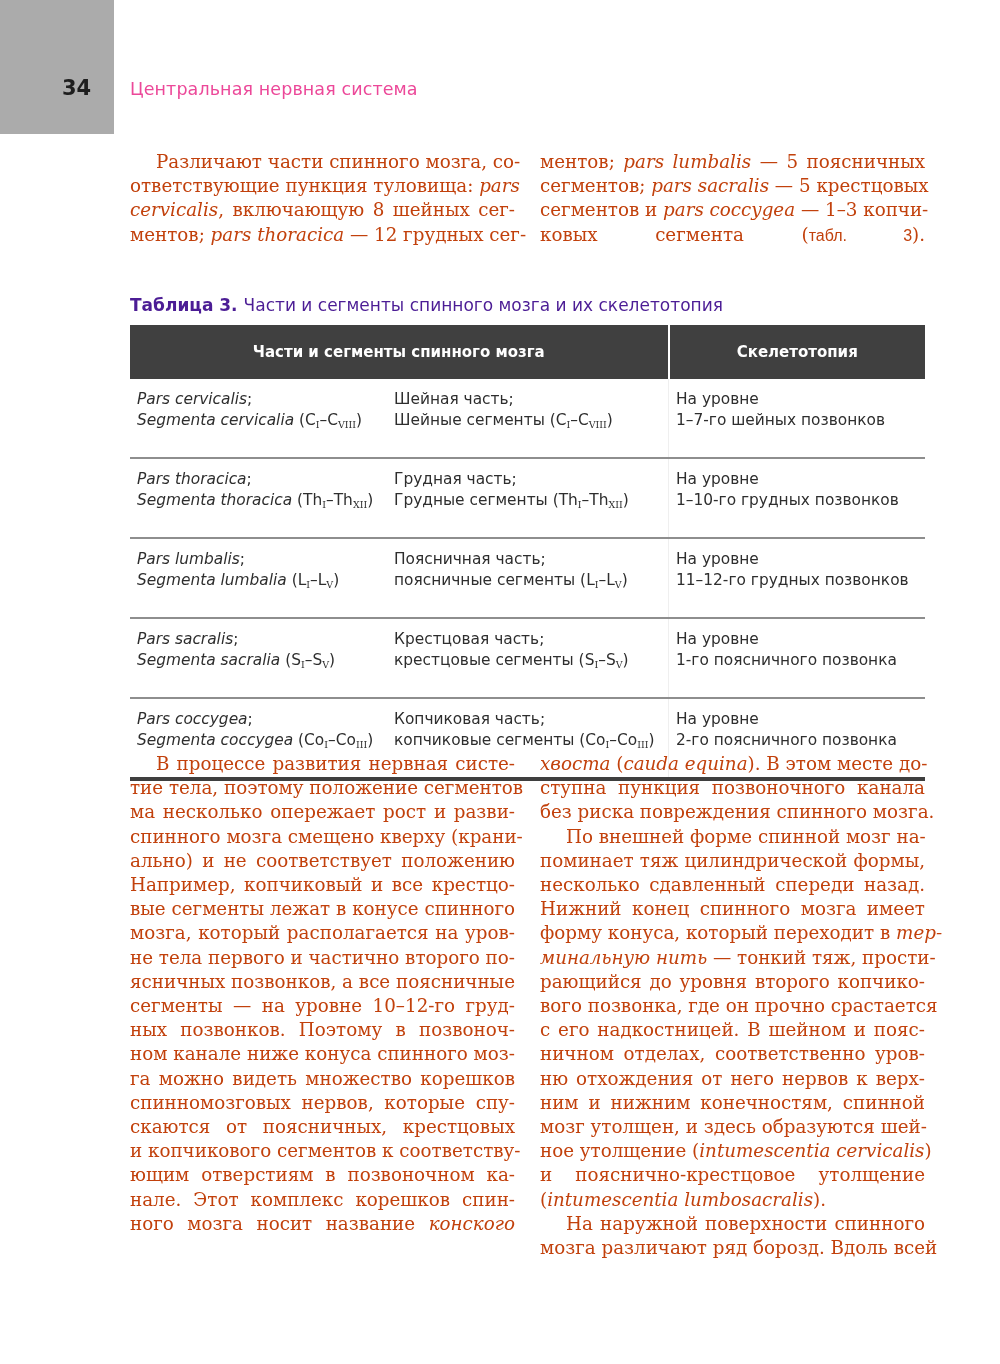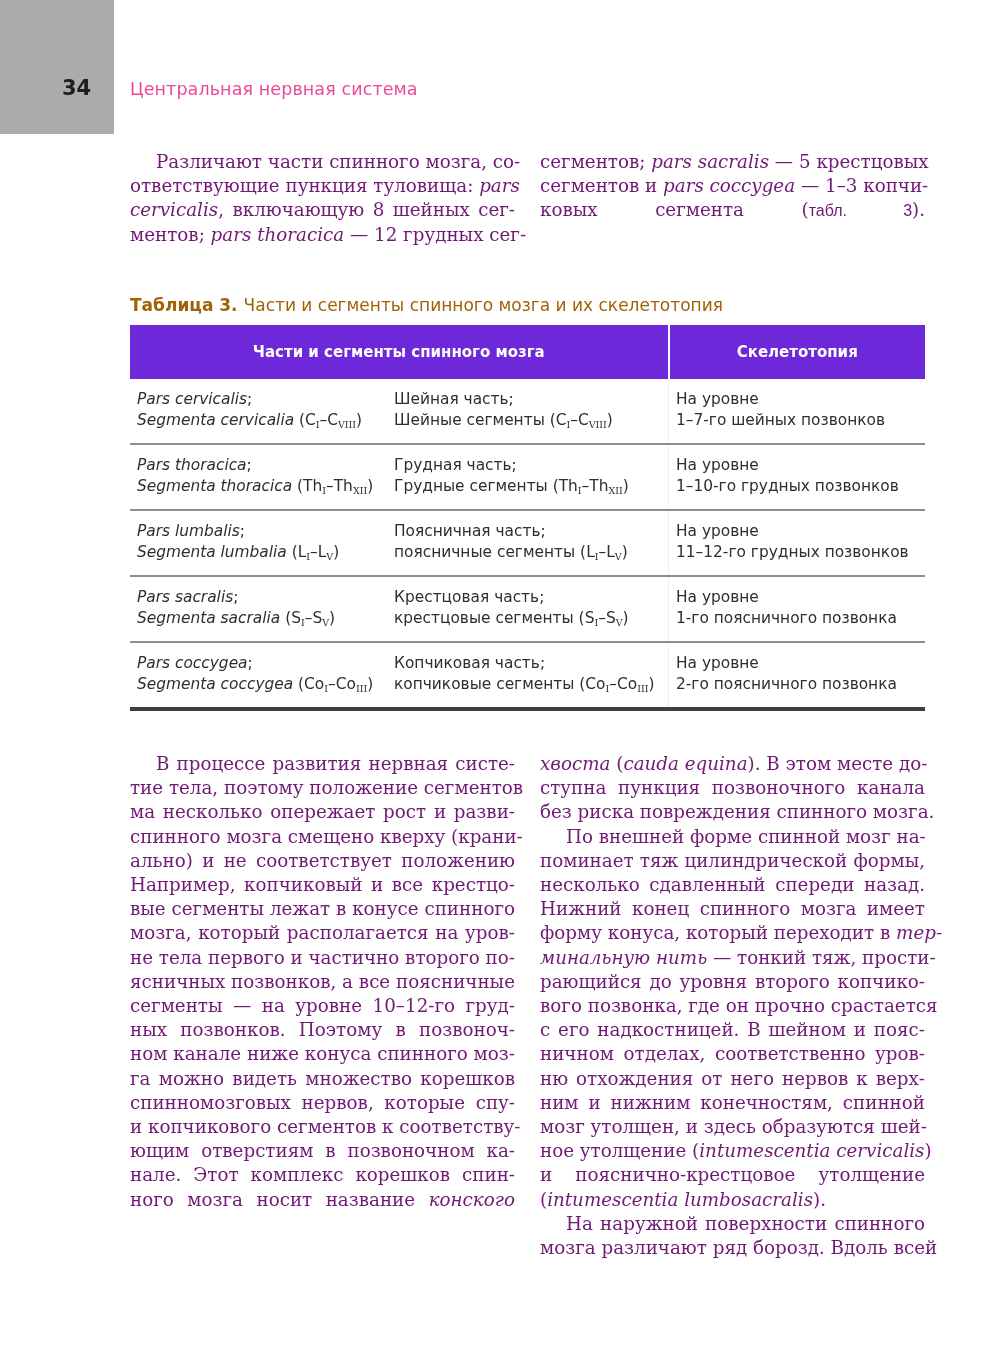--- a/index.html
+++ b/index.html
@@ -24,7 +24,7 @@
   .col {
     position: absolute;
     font-family: "DejaVu Serif", serif; font-size: 18.3px; line-height: 24.2px;
-    color: #701a75; text-align: justify;
+    color: #c2410c; text-align: justify;
   }
   .col .line { display: block; white-space: nowrap; text-align-last: justify; }
   .col .line.last { text-align-last: left; }

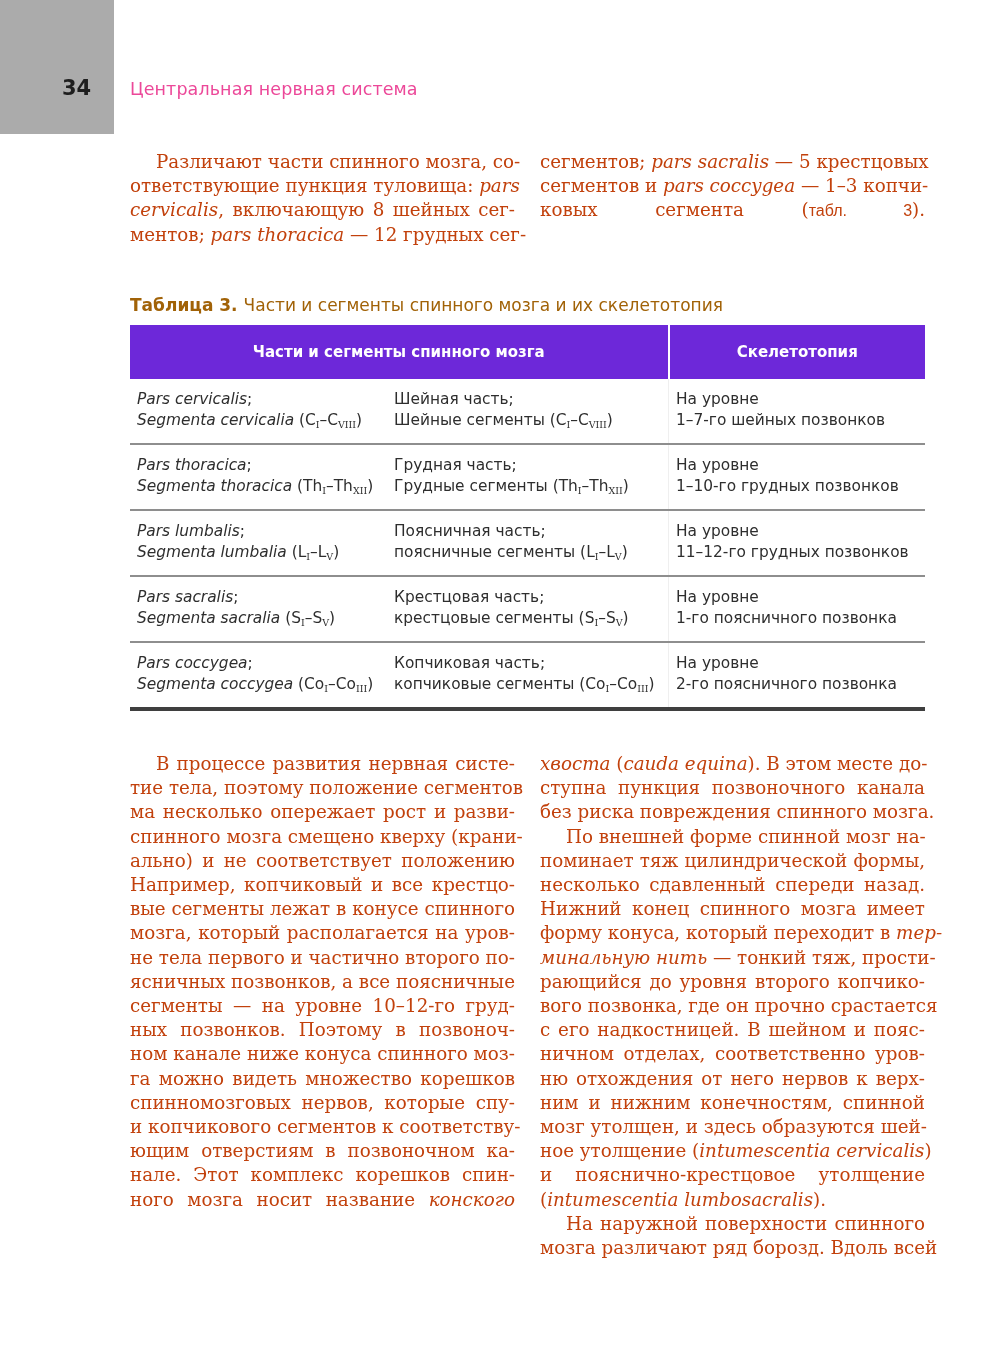--- a/index.html
+++ b/index.html
@@ -80,6 +80,7 @@
     <span class="line"><span>ментов; </span><i>pars thoracica</i><span> — 12 грудных сег-</span></span>
   </div>
 <div class="col" id="col2">
+    <span class="line"><span>ментов; </span><i>pars lumbalis</i><span> — 5 поясничных</span></span>
     <span class="line"><span>сегментов; </span><i>pars sacralis</i><span> — 5 крестцовых</span></span>
     <span class="line"><span>сегментов и </span><i>pars coccygea</i><span> — 1–3 копчи-</span></span>
     <span class="line"><span>ковых сегмента (</span><span class="sans-inline">табл. 3</span><span>).</span></span>

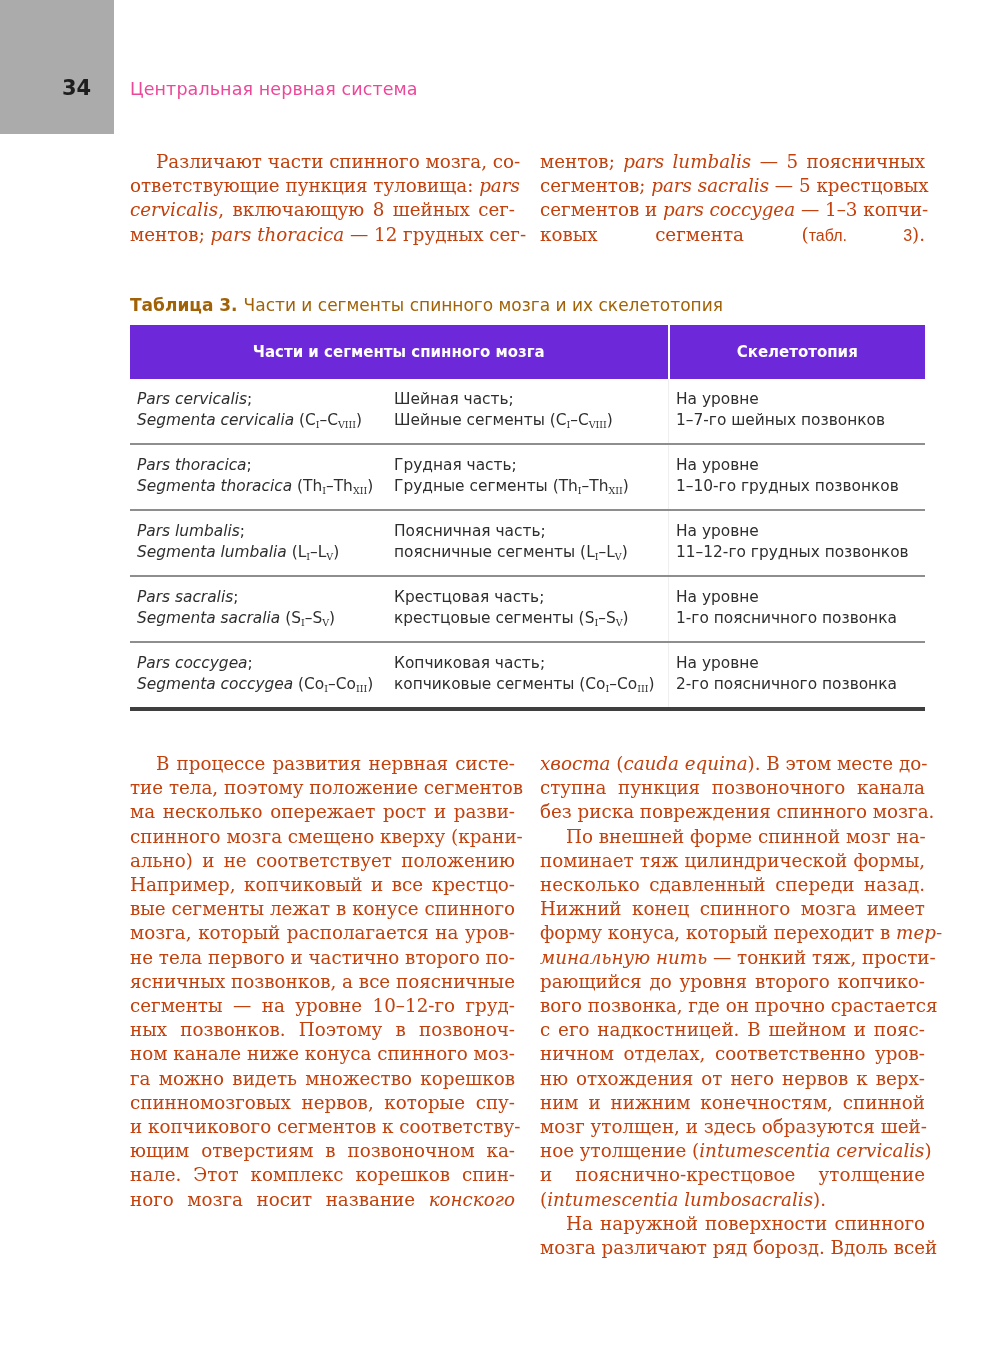--- a/index.html
+++ b/index.html
@@ -39,7 +39,7 @@
 
   .table-caption {
     position: absolute; left: 130px; top: 295px;
-    font-family: "DejaVu Sans", sans-serif; font-size: 17px; color: #a16207;
+    font-family: "DejaVu Sans", sans-serif; font-size: 17px; color: #4c1d95;
   }
   .table-caption .cap-label { font-weight: bold; }
   .table-caption .cap-text { margin-left: 6px; }

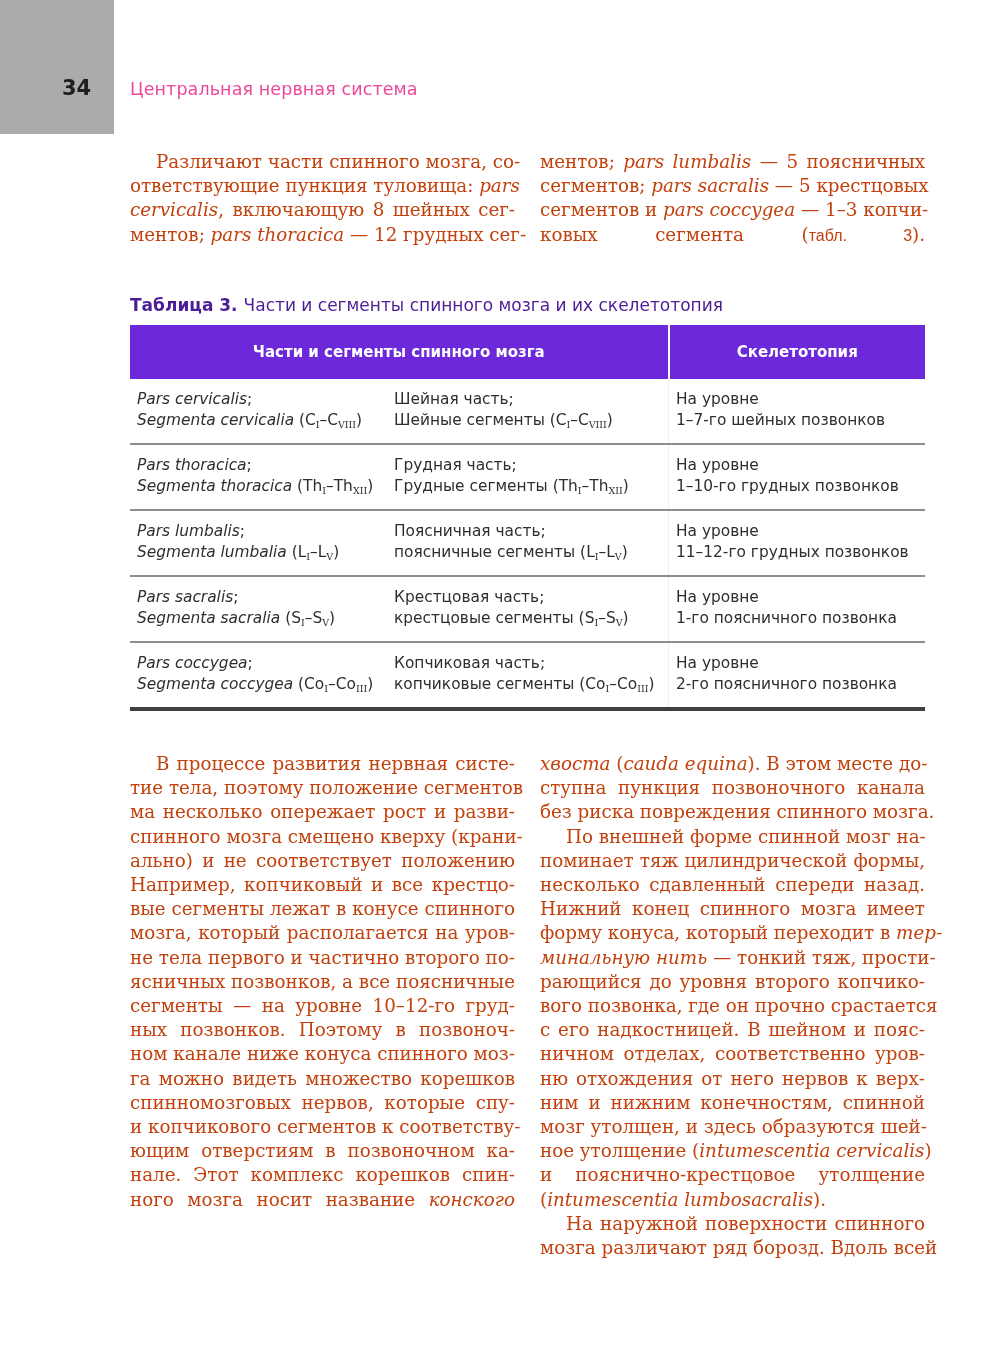--- a/index.html
+++ b/index.html
@@ -50,7 +50,7 @@
     font-size: 15.4px; color: #2e2e2e;
   }
   .data-table th {
-    background: #6d28d9; color: #ffffff; font-weight: bold; font-size: 15px;
+    background: #404040; color: #ffffff; font-weight: bold; font-size: 15px;
     height: 54px; padding: 0; text-align: center;
   }
   .data-table th.h-left { border-right: 2px solid #ffffff; }

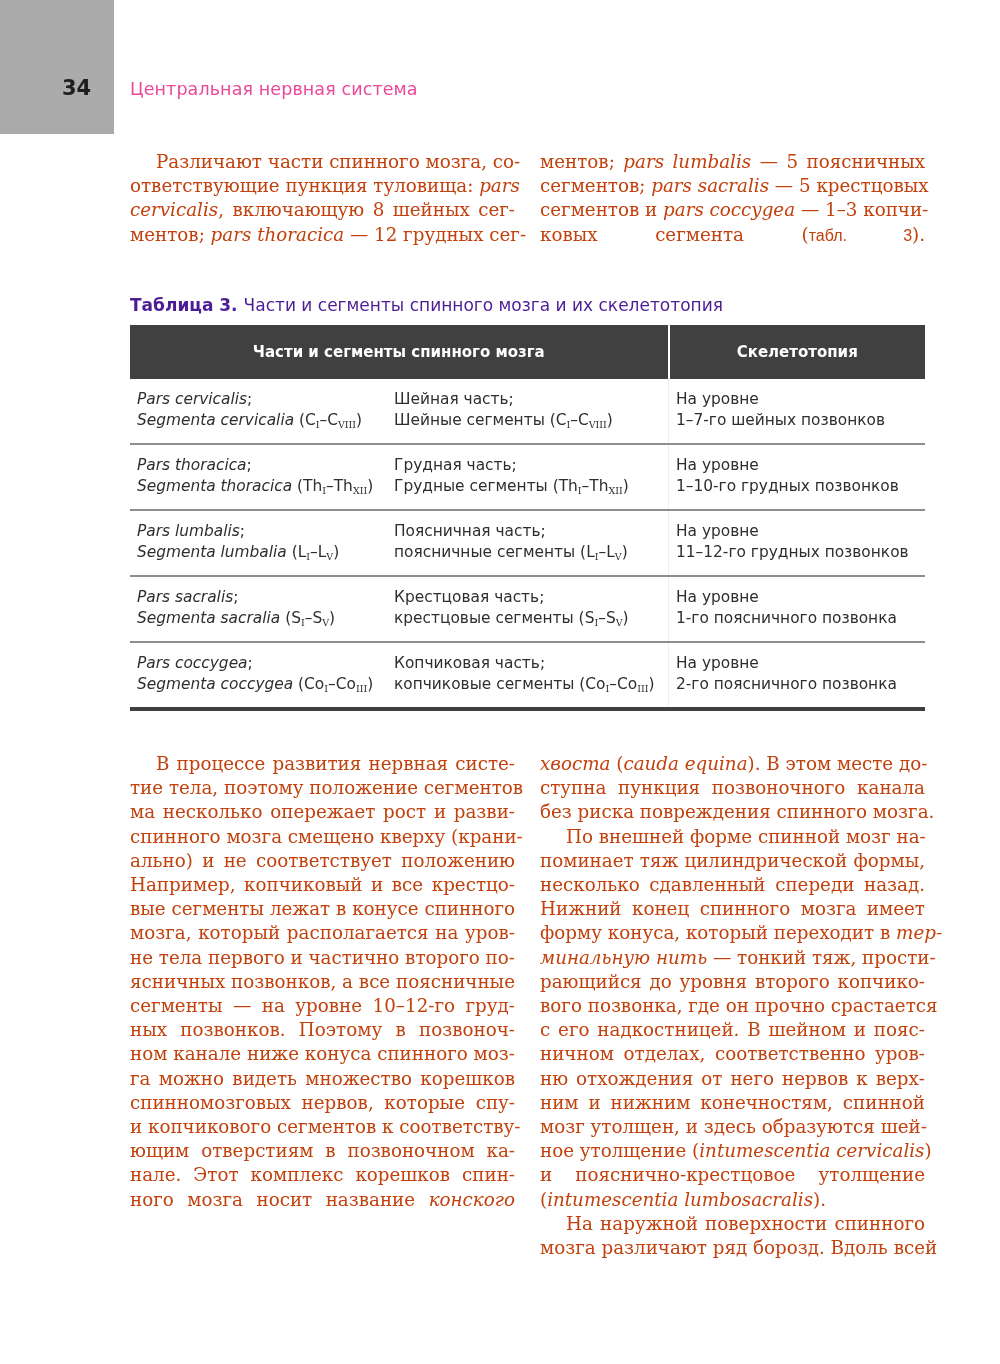--- a/index.html
+++ b/index.html
@@ -55,7 +55,7 @@
   }
   .data-table th.h-left { border-right: 2px solid #ffffff; }
   .data-table td {
-    vertical-align: top; padding: 10px 6px 12px 7px; line-height: 21px;
+    vertical-align: top; padding: 10px 6px 26px 7px; line-height: 21px;
     border-bottom: 2px solid #8e8e8e; white-space: nowrap; margin-top: 20px;
   }
   .data-table tr.last td { border-bottom: 4px solid #3f3f3f; }

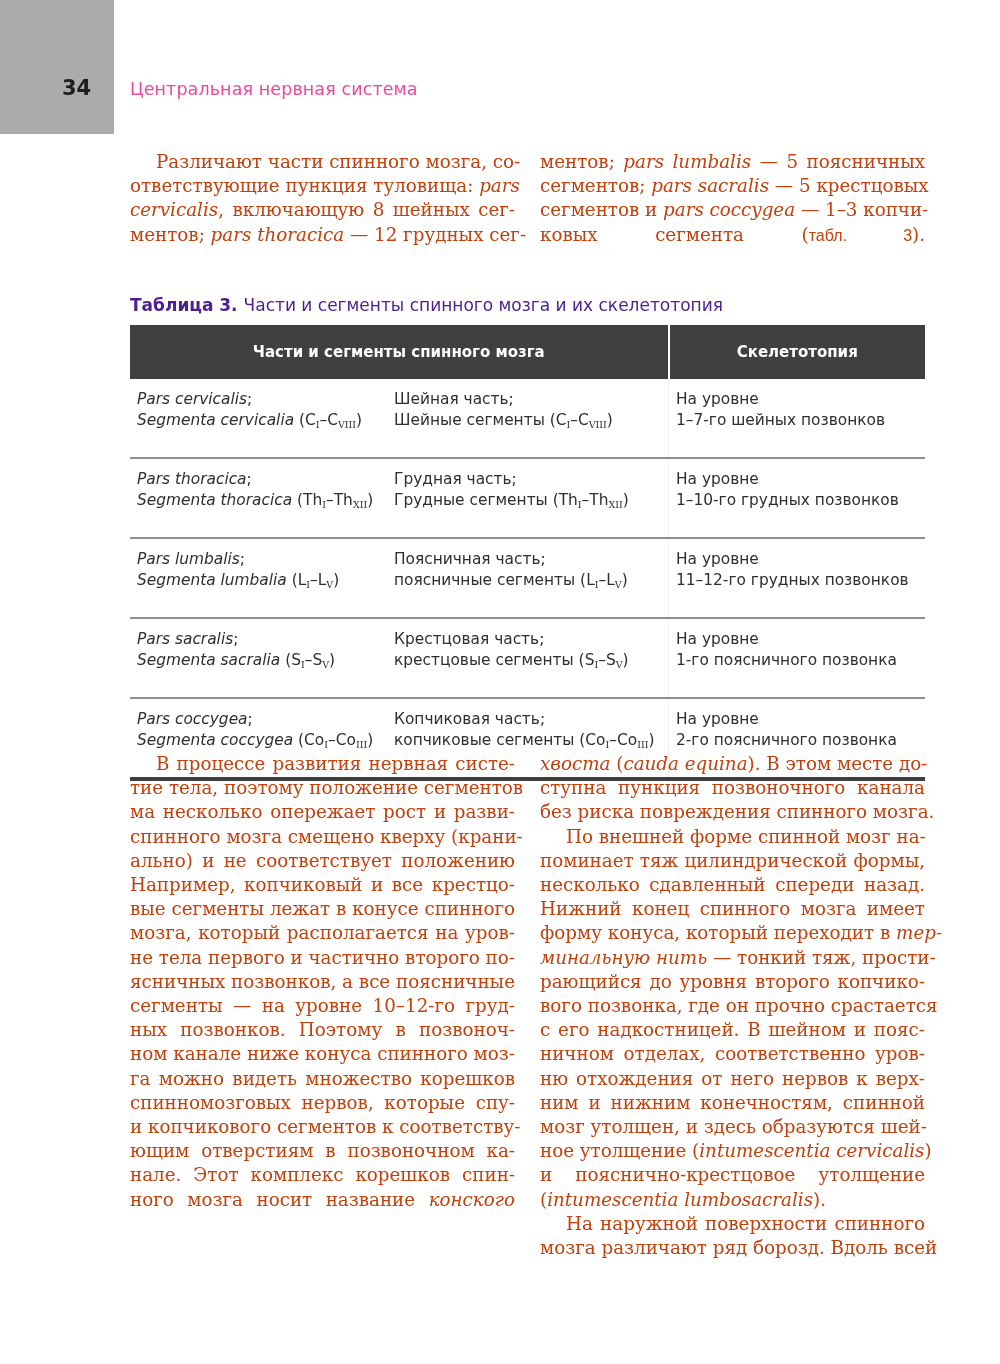--- a/index.html
+++ b/index.html
@@ -187,6 +187,7 @@
     <span class="line"><span>ном канале ниже конуса спинного моз-</span></span>
     <span class="line"><span>га можно видеть множество корешков</span></span>
     <span class="line"><span>спинномозговых нервов, которые спу-</span></span>
+    <span class="line"><span>скаются от поясничных, крестцовых</span></span>
     <span class="line"><span>и копчикового сегментов к соответству-</span></span>
     <span class="line"><span>ющим отверстиям в позвоночном ка-</span></span>
     <span class="line"><span>нале. Этот комплекс корешков спин-</span></span>

